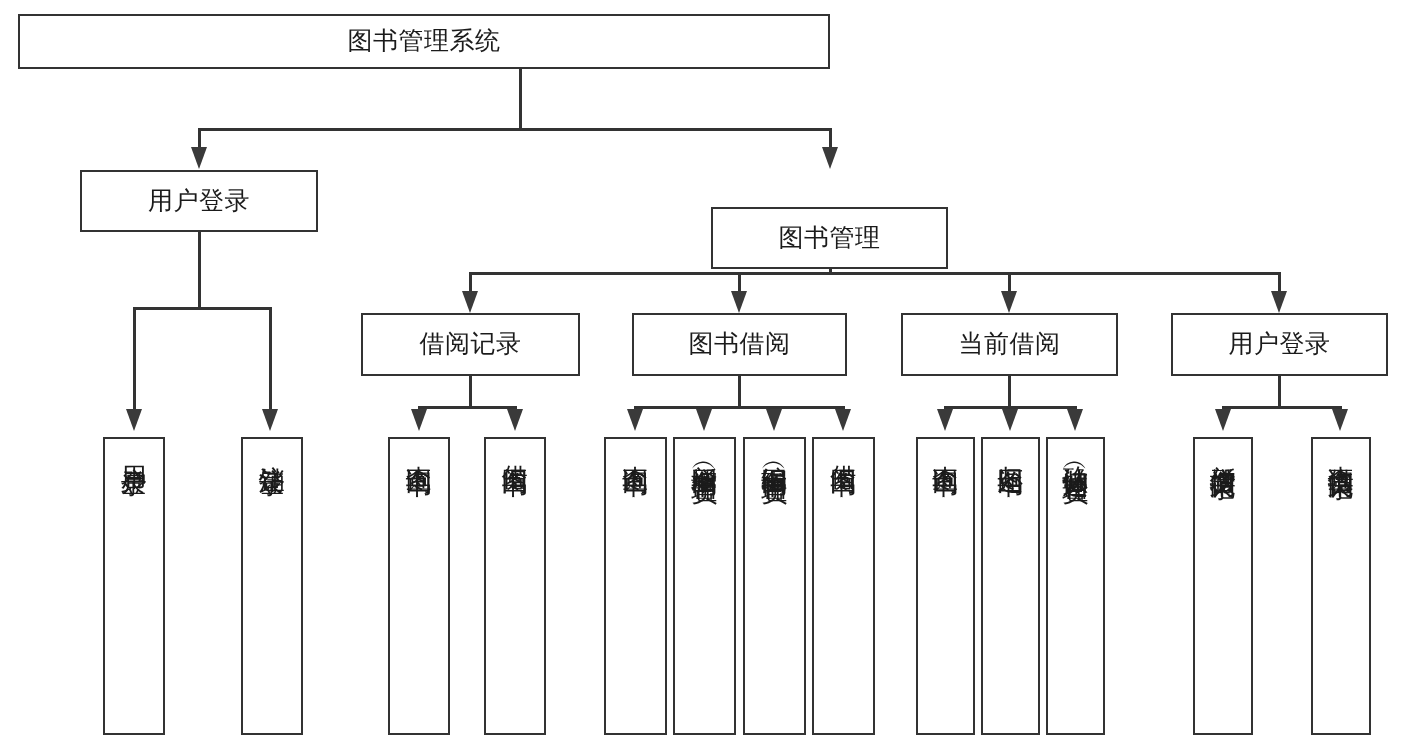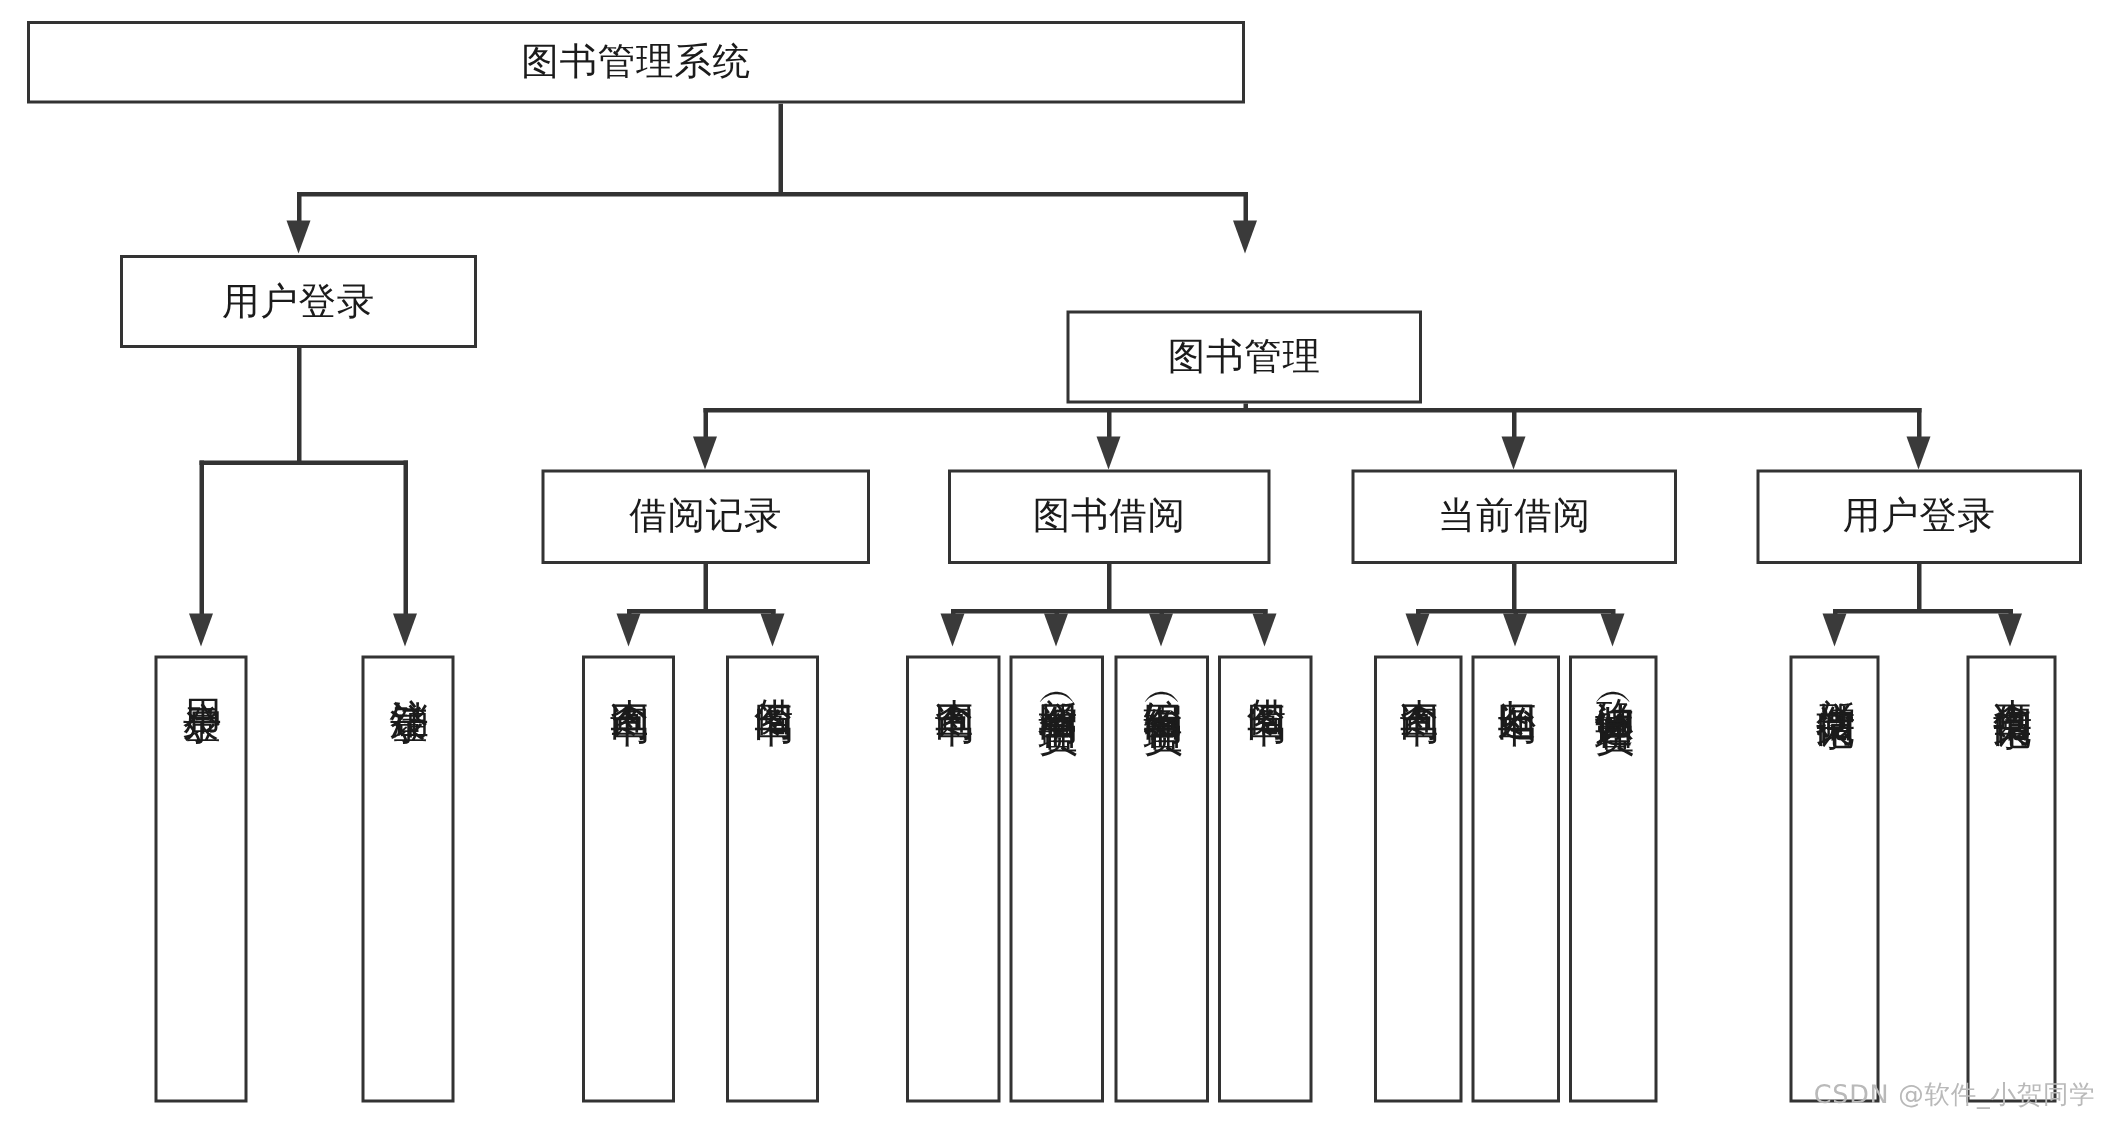--- a/index.html
+++ b/index.html
@@ -209,7 +209,6 @@
     <span class="label">查询借阅记录</span>
   </div>
 
-  <div id="watermark">CSDN @软件_小贺同学</div>
 </div>
 
 </body></html>

